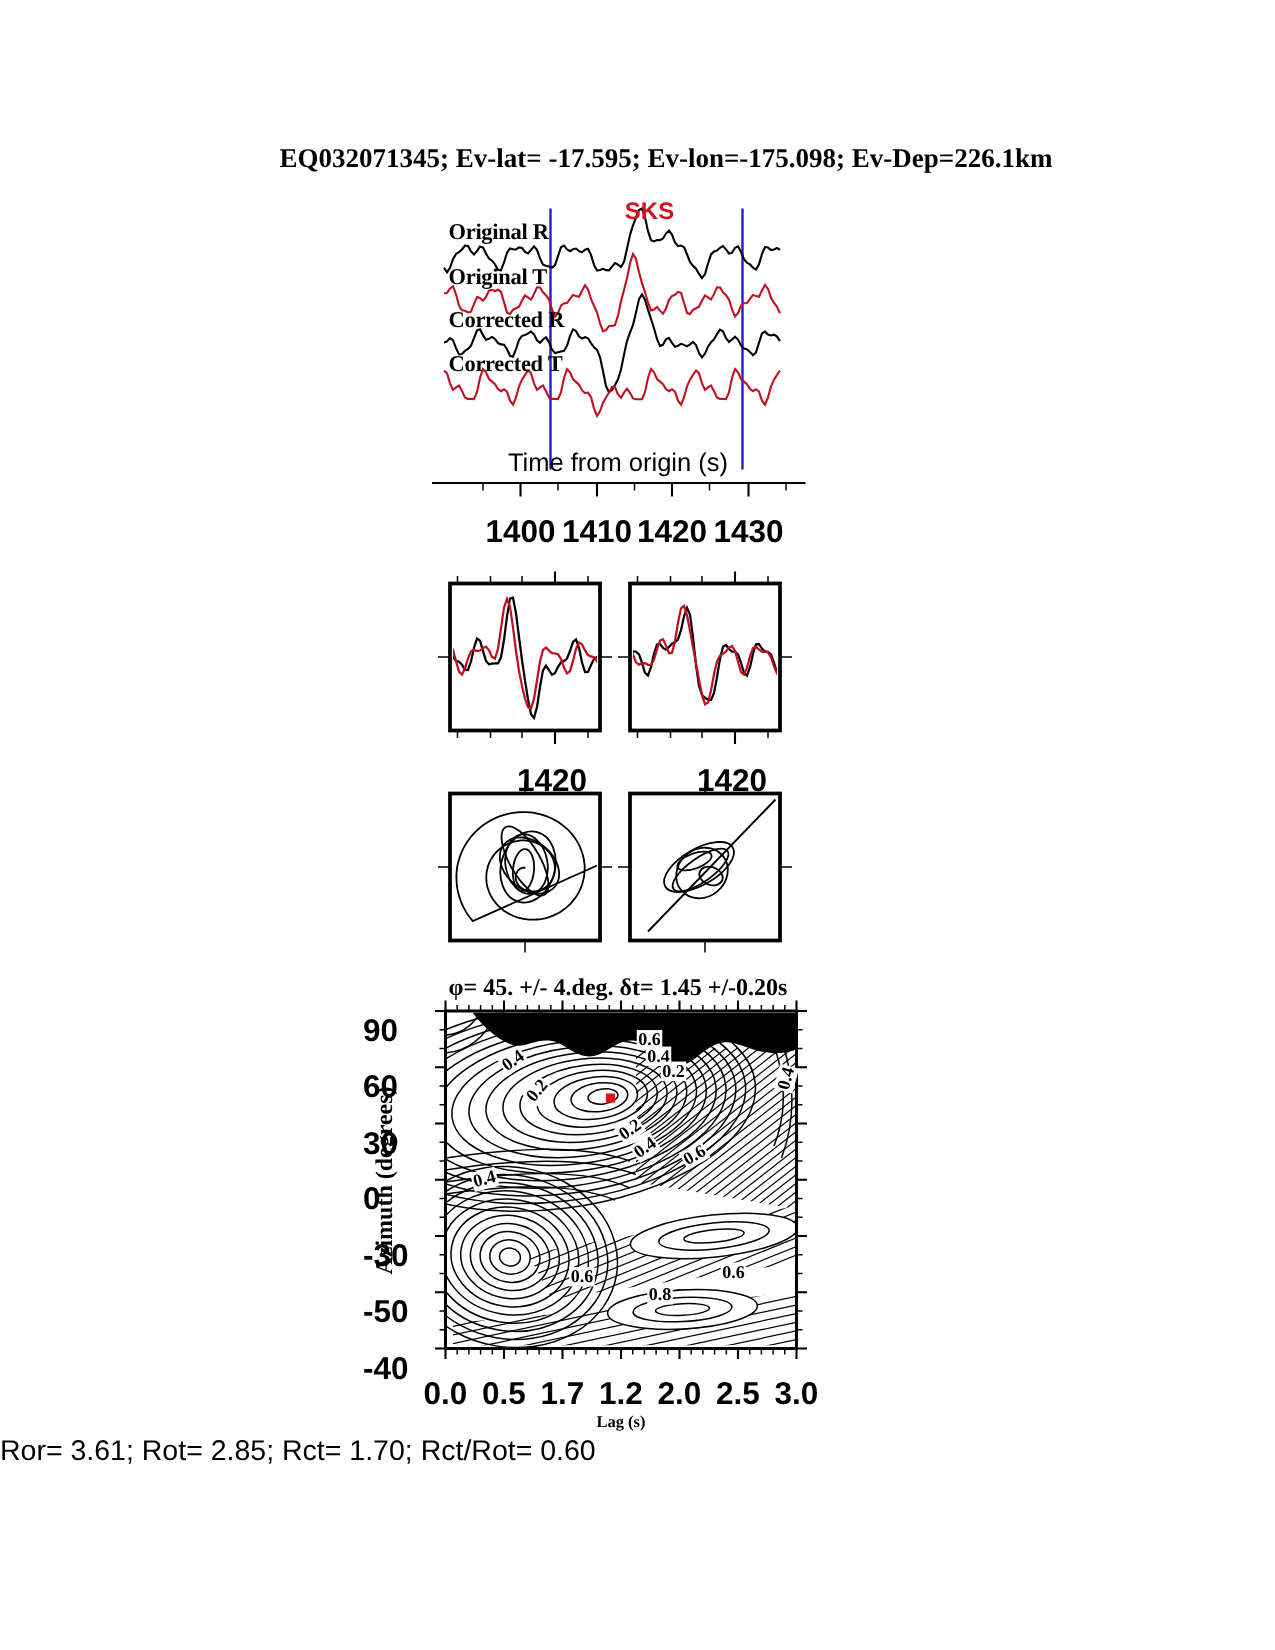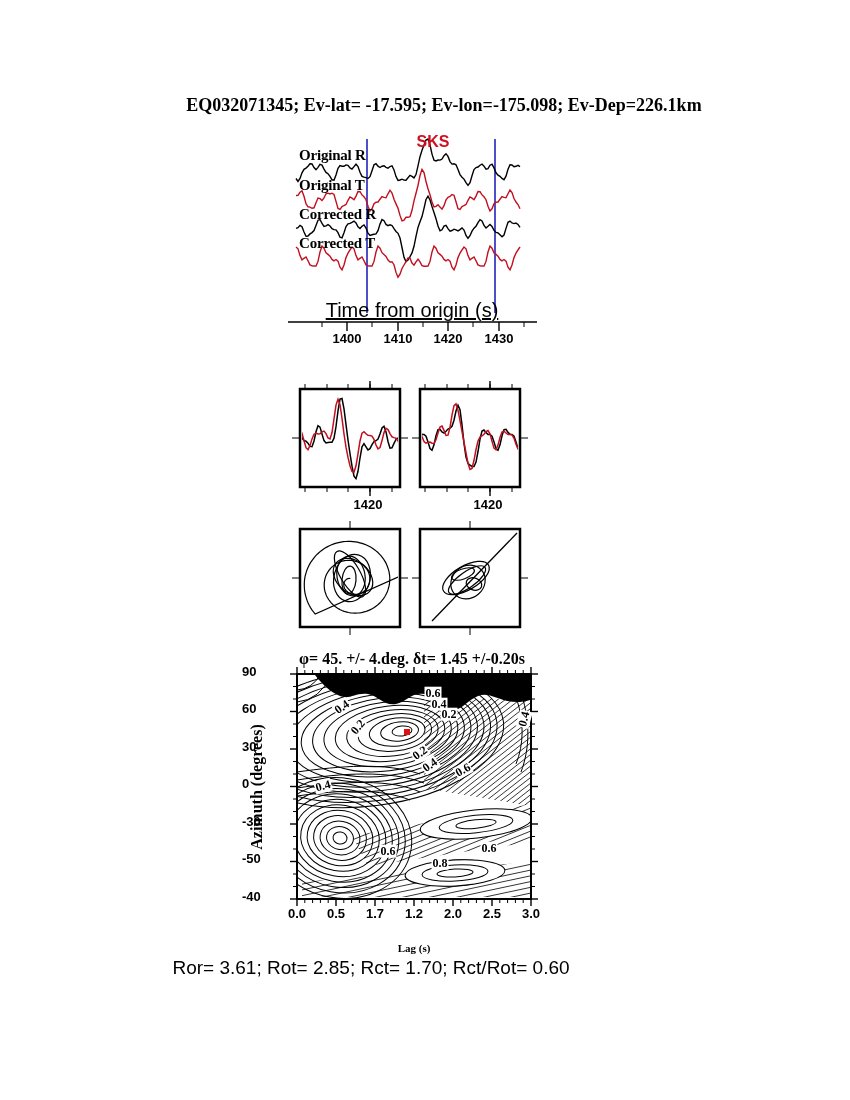--- a/index.html
+++ b/index.html
@@ -13,7 +13,7 @@
   .h2{font-size:18px;font-family:"Liberation Serif",serif;font-weight:bold;margin-left:36px;}
   .sks{font-size:16px;font-weight:bold;color:#d01020;}
   .tracelab{font-family:"Liberation Serif",serif;font-weight:bold;font-size:15px;letter-spacing:-0.2px;}
-  .axlab{font-size:20px;text-decoration:underline;}
+  .axlab{font-size:17px;}
   .num{font-size:13px;font-weight:600;}
   .serifb{font-family:"Liberation Serif",serif;font-weight:bold;}
   .result{font-size:16px;text-align:right;}

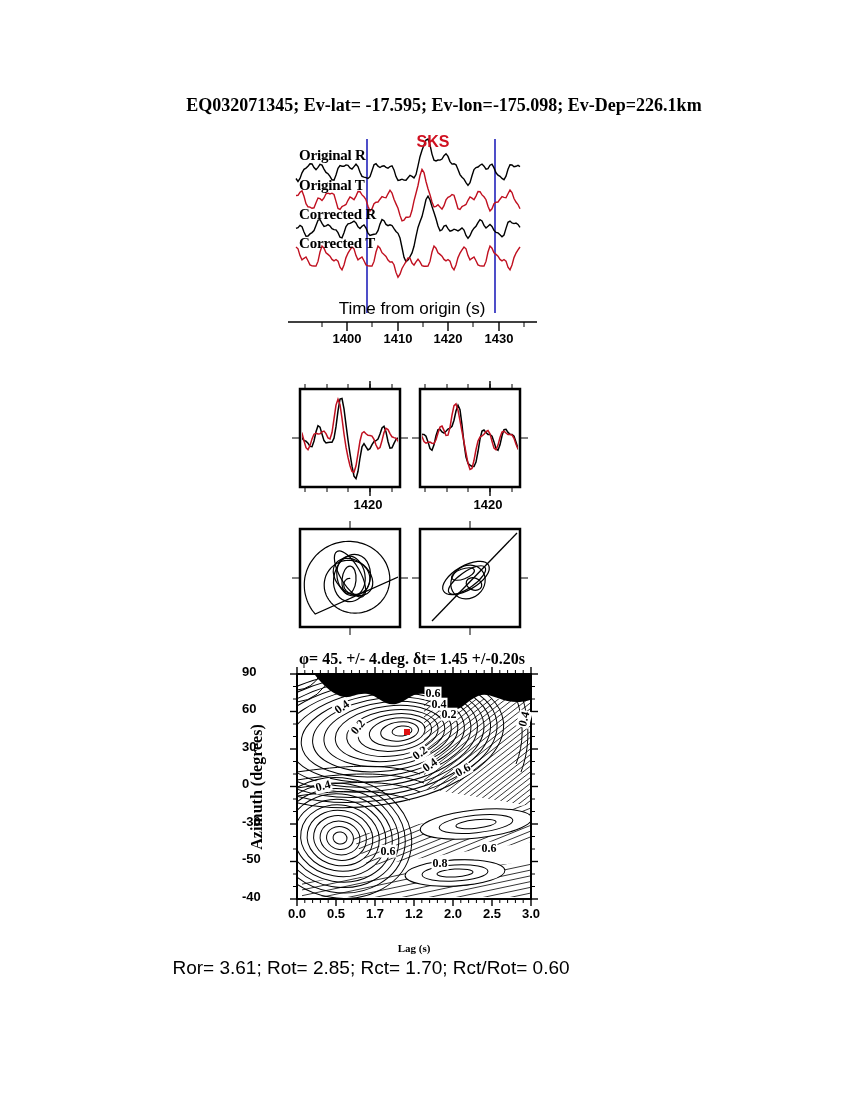--- a/index.html
+++ b/index.html
@@ -14,7 +14,7 @@
   .sks{font-size:16px;font-weight:bold;color:#d01020;}
   .tracelab{font-family:"Liberation Serif",serif;font-weight:bold;font-size:15px;letter-spacing:-0.2px;}
   .axlab{font-size:17px;}
-  .num{font-size:13px;font-weight:600;}
+  .num{font-size:21px;font-weight:600;margin-top:12px;}
   .serifb{font-family:"Liberation Serif",serif;font-weight:bold;}
   .result{font-size:16px;text-align:right;}
   .azi{font-size:16px;transform:translate(-50%,-50%) rotate(-90deg);}

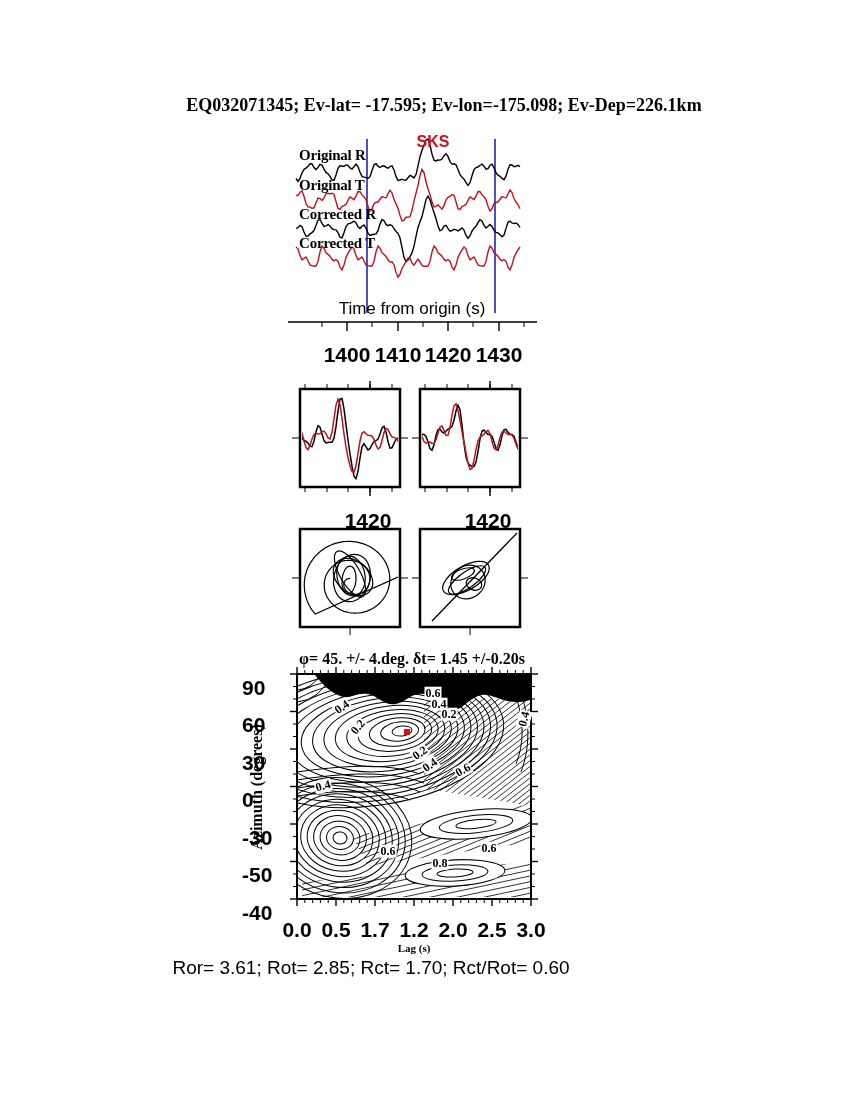--- a/index.html
+++ b/index.html
@@ -19,7 +19,7 @@
   .result{font-size:16px;text-align:right;}
   .azi{font-size:16px;transform:translate(-50%,-50%) rotate(-90deg);}
   .lag{font-size:11px;margin-top:11px;}
-  .foot{font-size:19px;left:0;width:702px;text-align:center;margin-left:20px;}
+  .foot{font-size:19px;left:0;width:702px;text-align:left;}
   .ytick{left:242px;width:46px;text-align:left;}
   .cl{position:absolute;font-family:"Liberation Serif",serif;font-weight:bold;font-size:12px;
       background:#fff;line-height:1.05;padding:0 1px;white-space:nowrap;}

